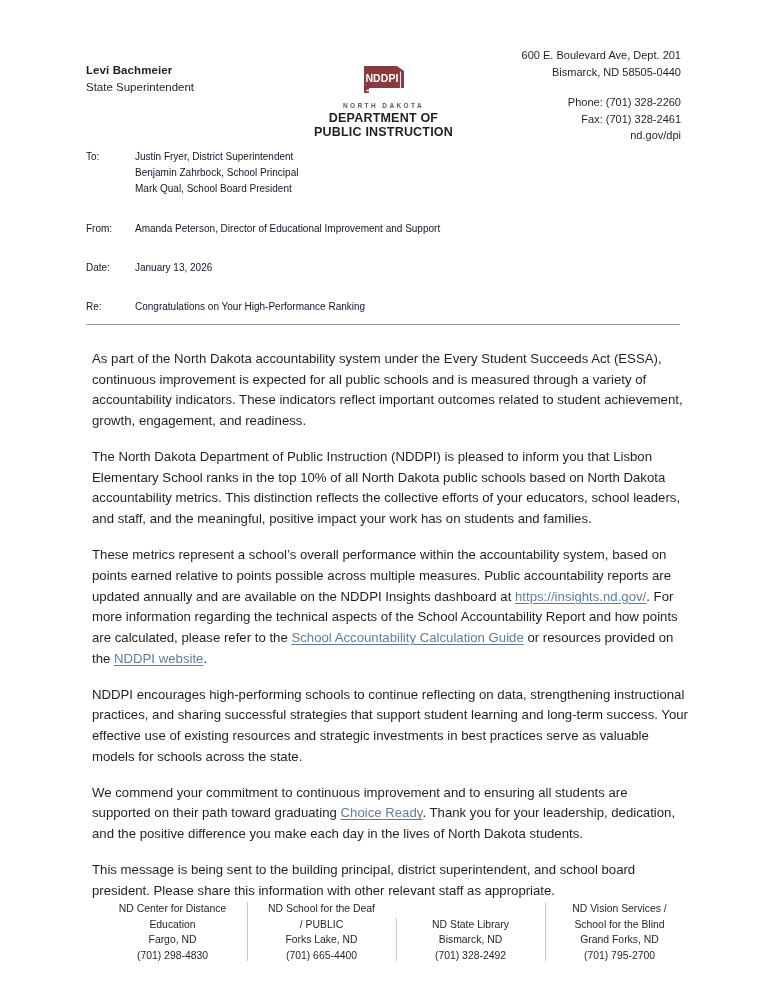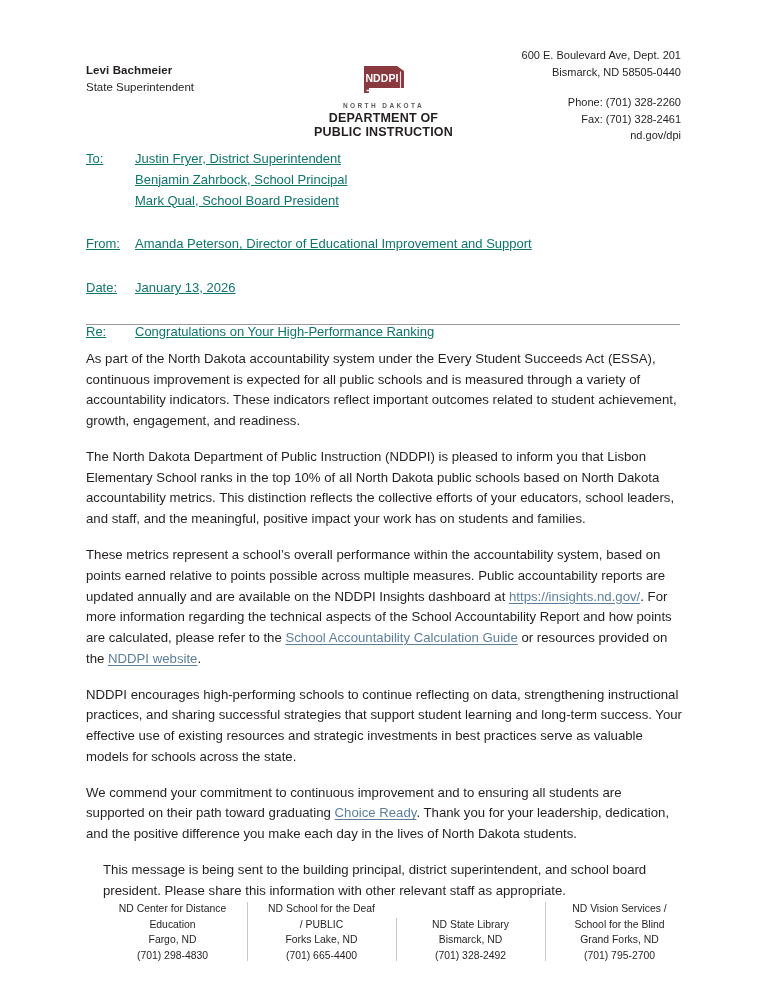--- a/index.html
+++ b/index.html
@@ -107,10 +107,9 @@
     top: 149px;
     left: 86px;
     right: 86px;
-    font-size: 13px;
+    font-size: 10px;
     line-height: 1.52;
-    color: #0f766e;
-    text-decoration: underline;
+    color: #0f172a;
   }
   .memo-row {
     display: flex;

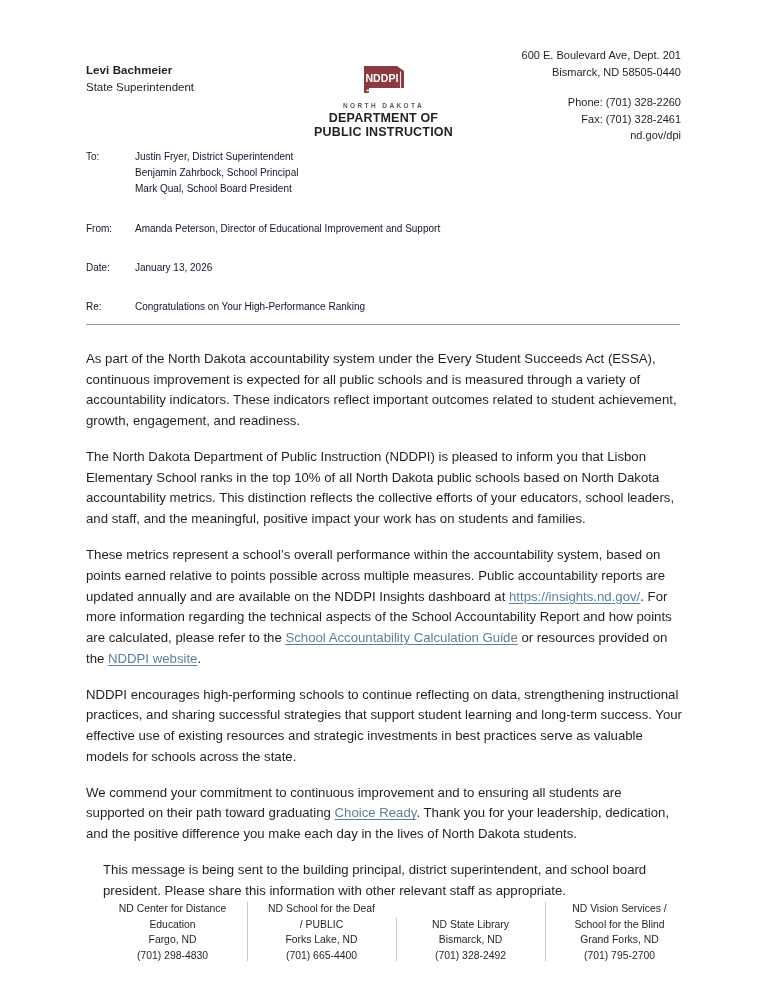--- a/index.html
+++ b/index.html
@@ -136,7 +136,7 @@
   .body-copy {
     position: absolute;
     top: 349px;
-    left: 86px;
+    left: 92px;
     width: 596px;
     font-size: 13.2px;
     line-height: 1.565;

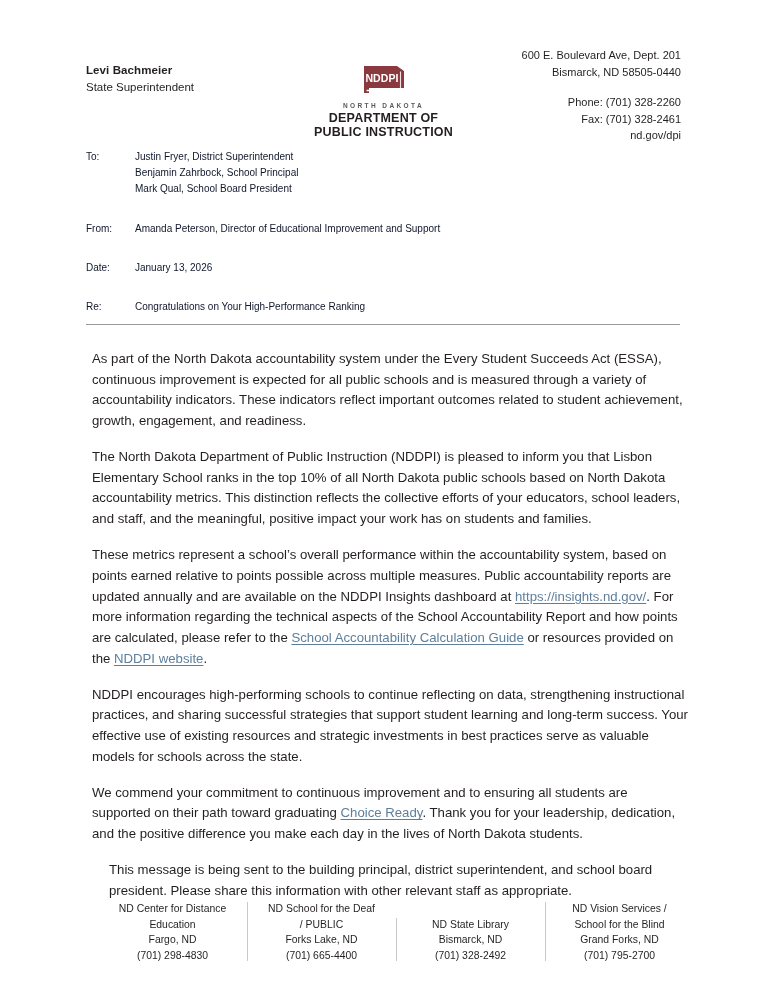--- a/index.html
+++ b/index.html
@@ -146,7 +146,7 @@
     margin: 0 0 15.5px 0;
     text-align: left;
   }
-  .body-copy p:last-child { margin-bottom: 0; margin-left: 17px; }
+  .body-copy p:last-child { margin-bottom: 0; }
 
   a.doclink {
     color: #5d7f9c;

